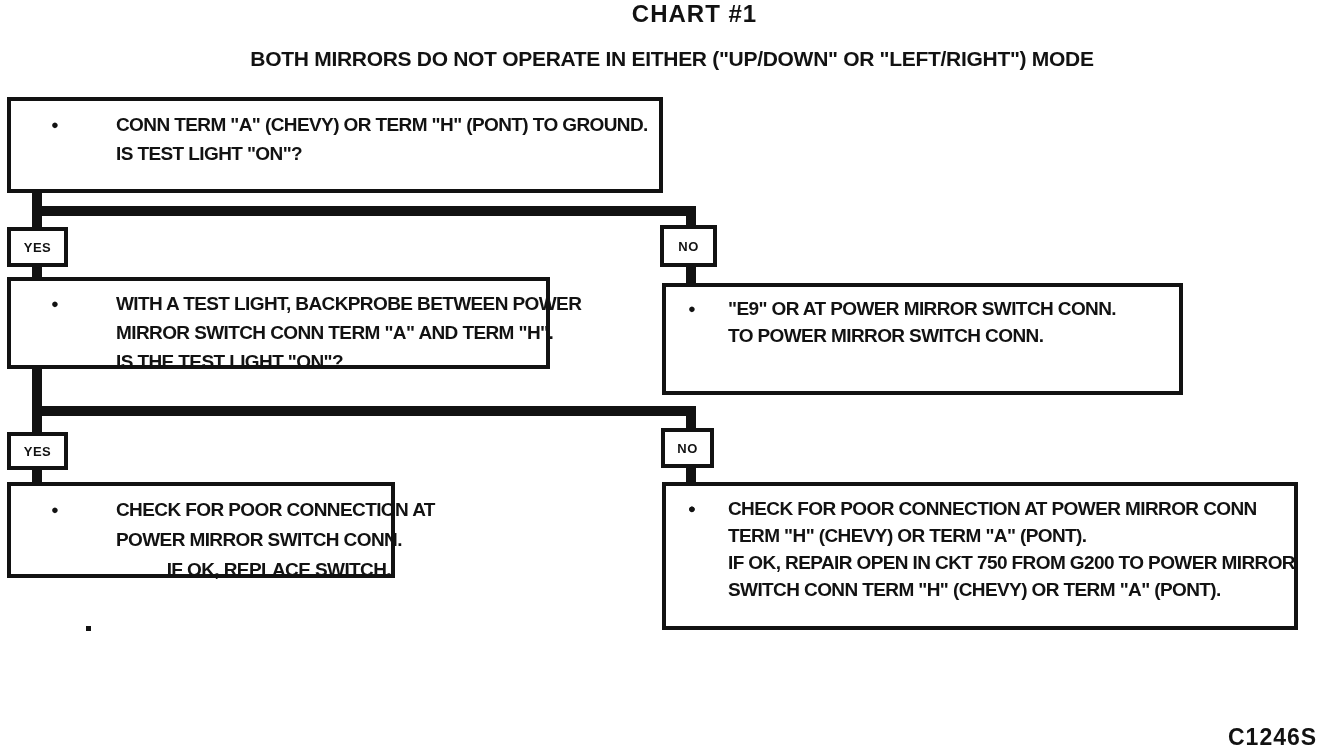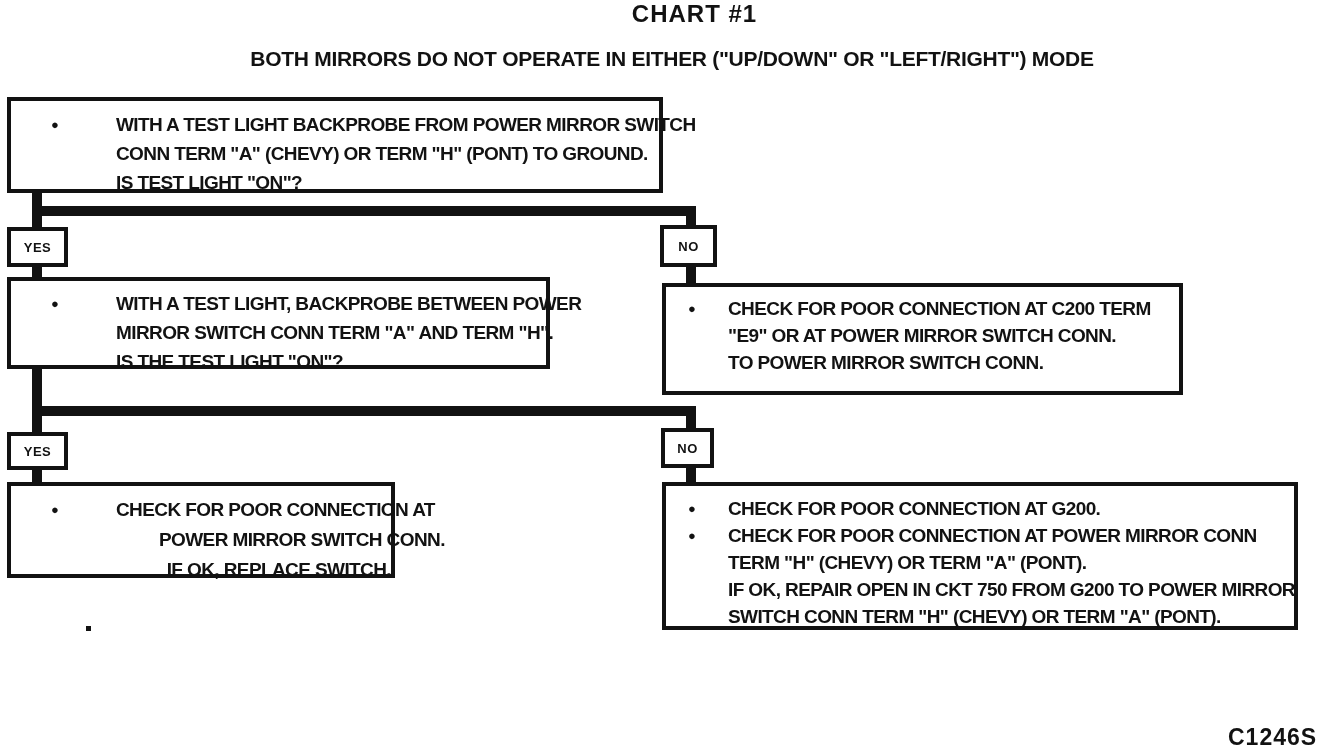--- a/index.html
+++ b/index.html
@@ -46,7 +46,7 @@
   </div>
 
   <div class="box wide" style="left:7px; top:97px; width:656px; height:96px; padding-top:9px;">
-    <div class="ln"><span class="blt">●</span><span>WITH A TEST LIGHT BACKPROBE FROM POWER MIRROR SWITCH</span></div>
+    <div class="ln"><span class="blt">●</span></div>
     <div class="ln"><span>CONN TERM "A" (CHEVY) OR TERM "H" (PONT) TO GROUND.</span></div>
     <div class="ln"><span>IS TEST LIGHT "ON"?</span></div>
   </div>

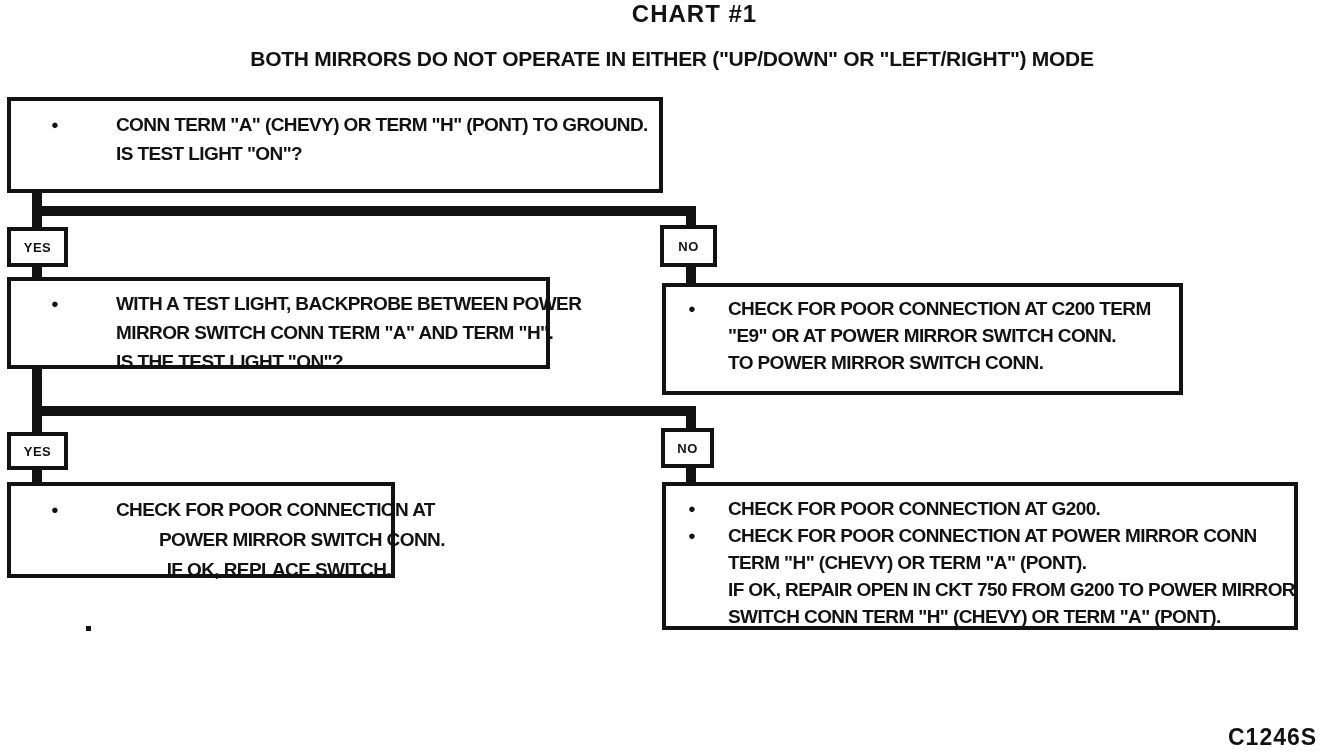--- a/index.html
+++ b/index.html
@@ -73,7 +73,7 @@
   </div>
 
   <div class="box tight" style="left:662px; top:283px; width:521px; height:112px; padding-top:8px;">
-    <div class="ln"><span class="blt">●</span><span>CHECK FOR POOR CONNECTION AT C200 TERM</span></div>
+    <div class="ln"><span class="blt">●</span></div>
     <div class="ln"><span>"E9" OR AT POWER MIRROR SWITCH CONN.</span></div>
     <div class="ln"><span>TO POWER MIRROR SWITCH CONN.</span></div>
   </div>

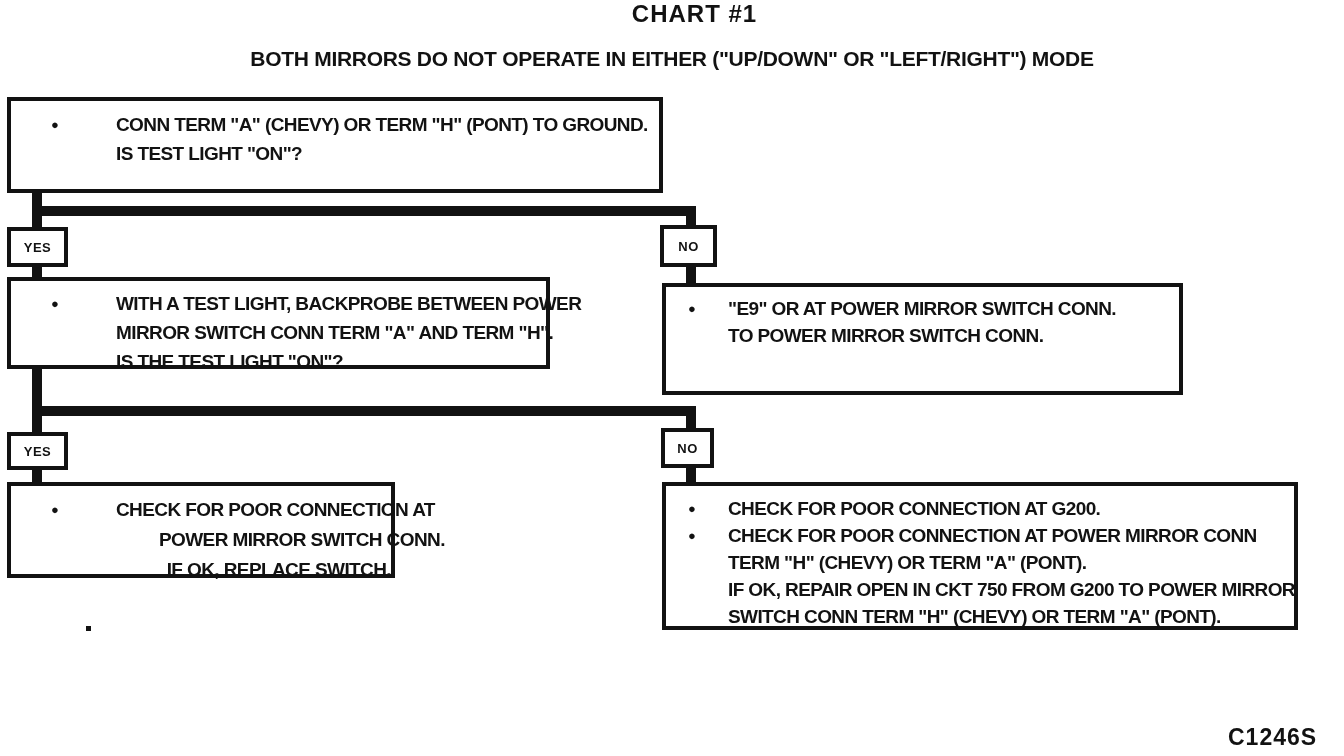--- a/index.html
+++ b/index.html
@@ -100,7 +100,7 @@
   </div>
 
   <div class="box tight" style="left:662px; top:482px; width:636px; height:148px; padding-top:9px;">
-    <div class="ln"><span class="blt">●</span><span>CHECK FOR POOR CONNECTION AT G200.</span></div>
+    <div class="ln"><span class="blt">●</span></div>
     <div class="ln"><span class="blt">●</span><span>CHECK FOR POOR CONNECTION AT POWER MIRROR CONN</span></div>
     <div class="ln"><span>TERM "H" (CHEVY) OR TERM "A" (PONT).</span></div>
     <div class="ln"><span>IF OK, REPAIR OPEN IN CKT 750 FROM G200 TO POWER MIRROR</span></div>

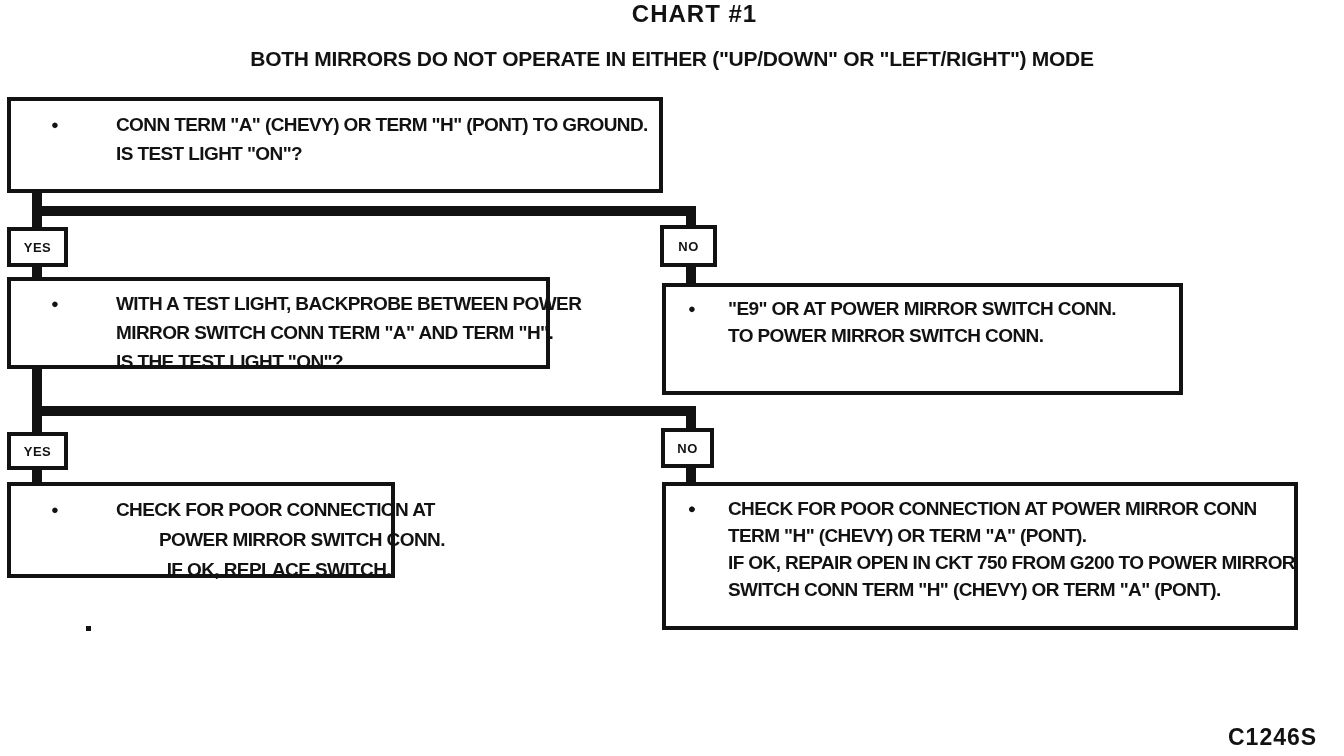--- a/index.html
+++ b/index.html
@@ -95,7 +95,7 @@
 
   <div class="box wide" style="left:7px; top:482px; width:388px; height:96px; padding-top:9px;">
     <div class="ln" style="line-height:30px;"><span class="blt">●</span><span>CHECK FOR POOR CONNECTION AT</span></div>
-    <div class="ln" style="line-height:30px;margin-left:43px;"><span>POWER MIRROR SWITCH CONN.</span></div>
+    <div class="ln" style="line-height:30px;"><span>POWER MIRROR SWITCH CONN.</span></div>
     <div class="ln" style="line-height:30px;text-align:right;"><span>IF OK, REPLACE SWITCH.</span></div>
   </div>
 

